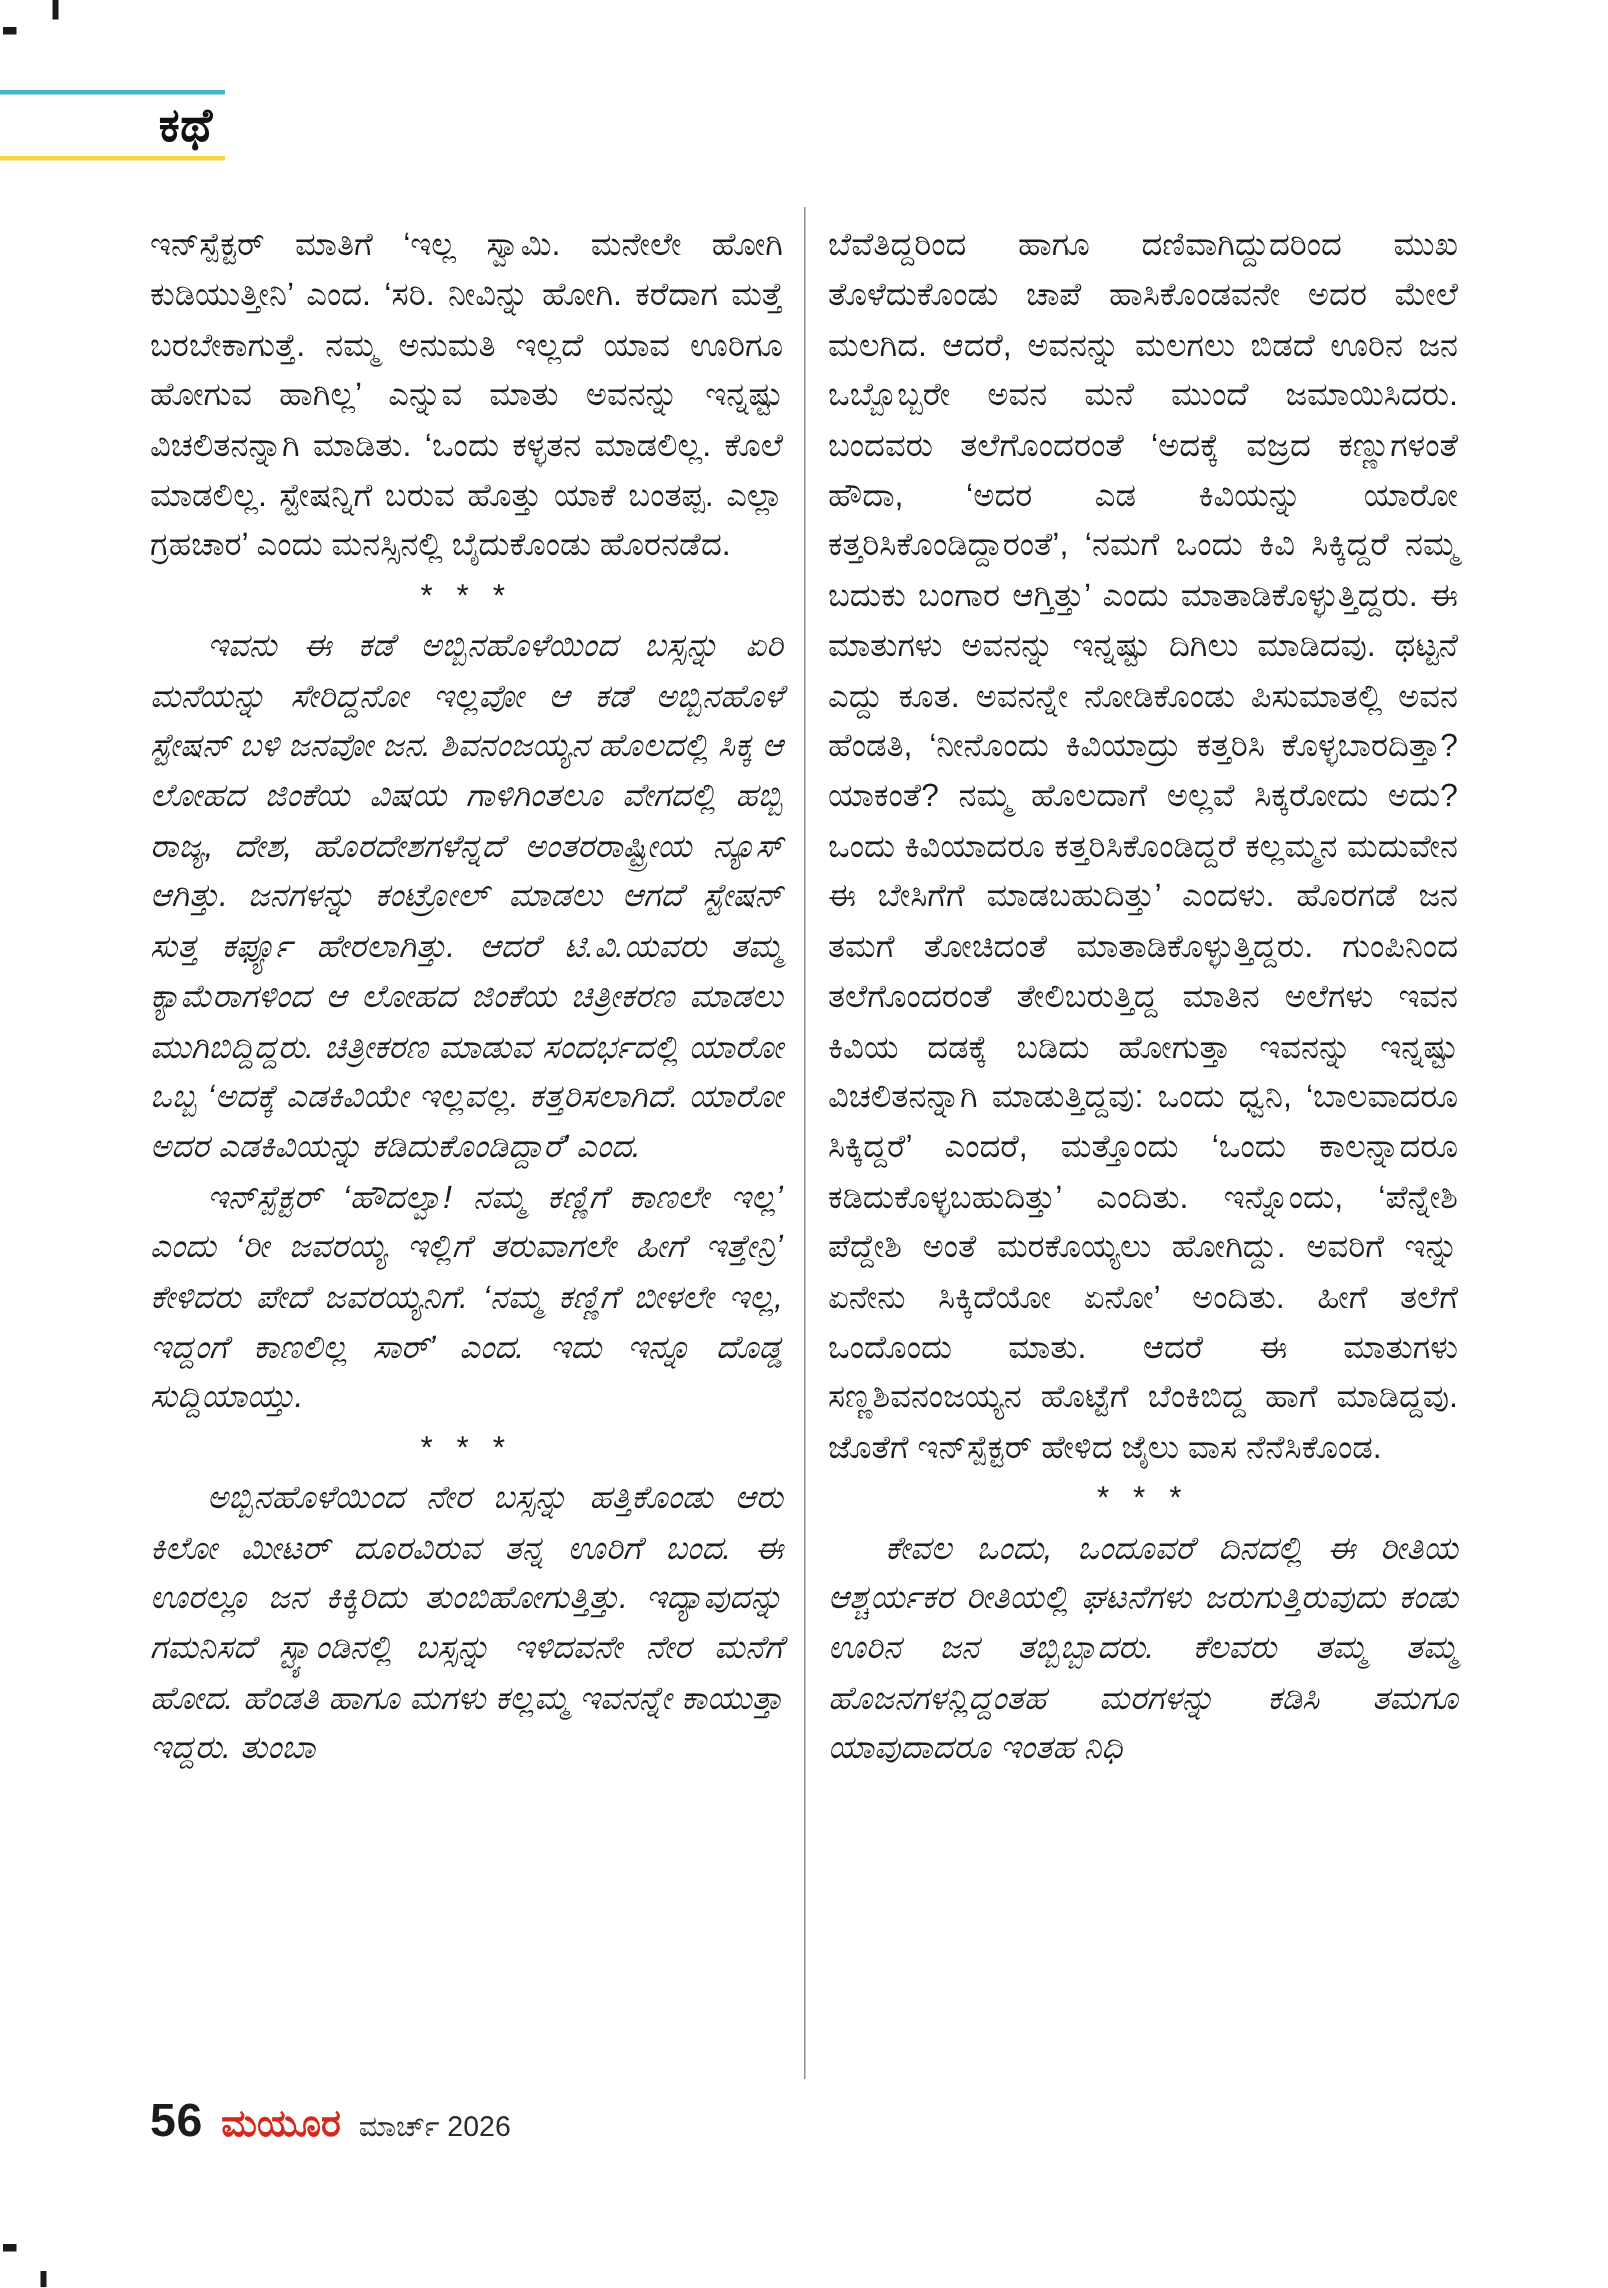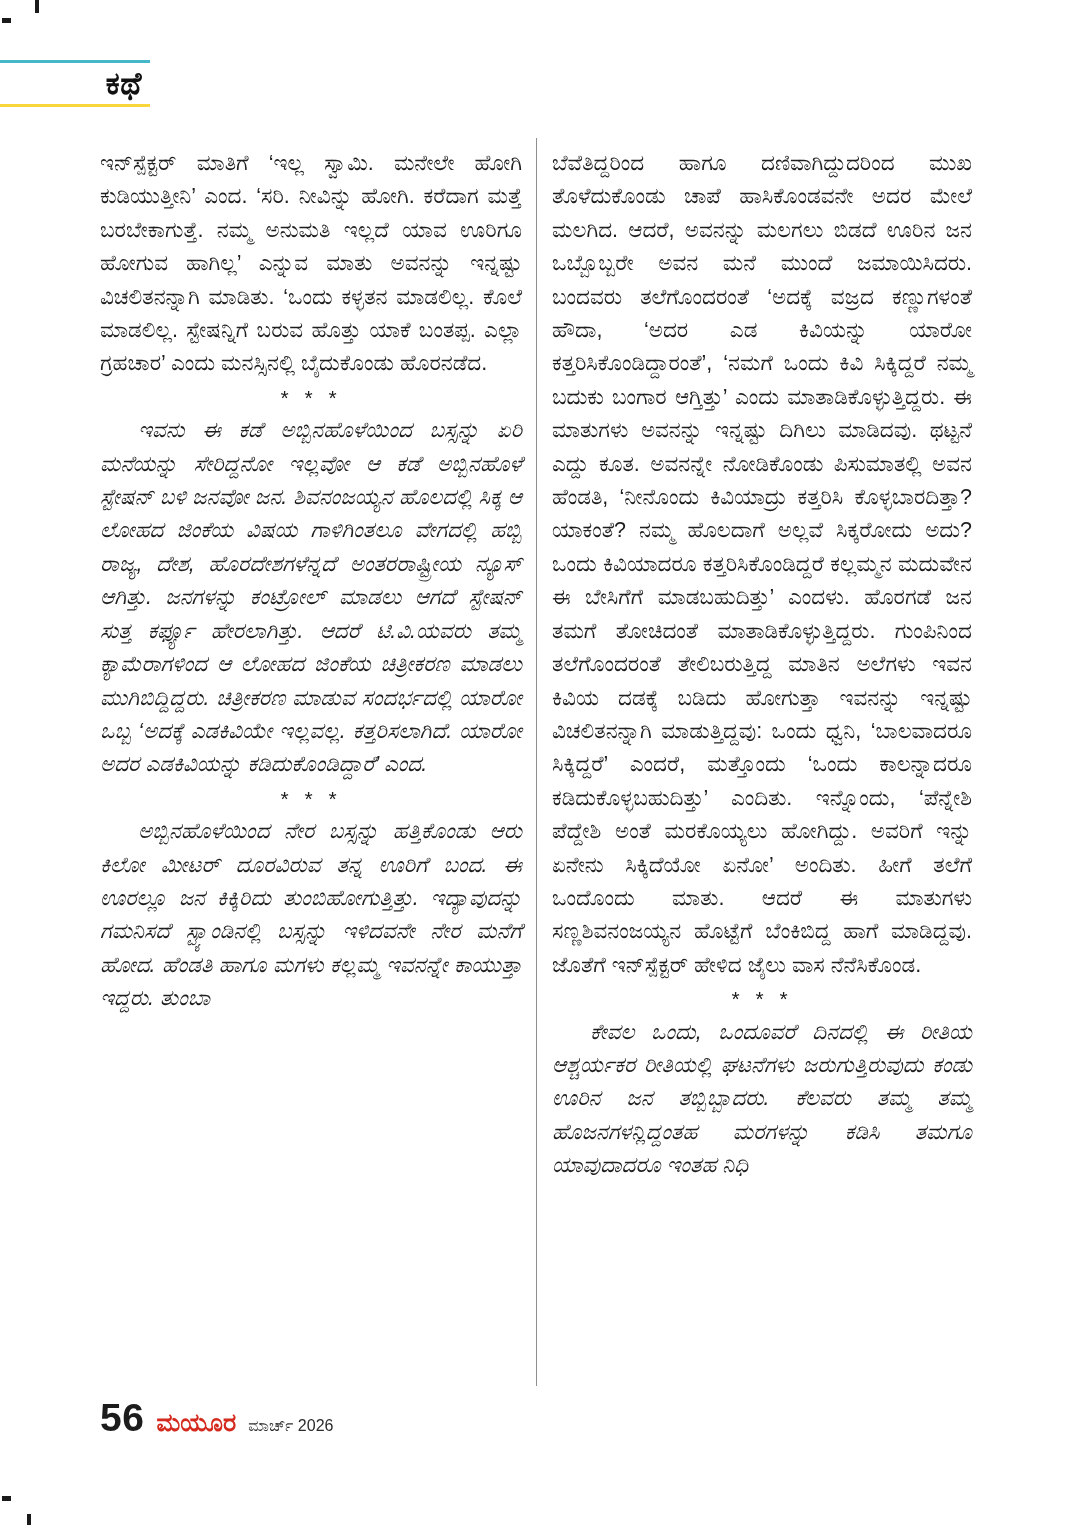--- a/index.html
+++ b/index.html
@@ -113,6 +113,7 @@
       <p class="para">ಇನ್‌ಸ್ಪೆಕ್ಟರ್ ಮಾತಿಗೆ ‘ಇಲ್ಲ ಸ್ವಾಮಿ. ಮನೇಲೇ ಹೋಗಿ ಕುಡಿಯುತ್ತೀನಿ’ ಎಂದ. ‘ಸರಿ. ನೀವಿನ್ನು ಹೋಗಿ. ಕರೆದಾಗ ಮತ್ತೆ ಬರಬೇಕಾಗುತ್ತೆ. ನಮ್ಮ ಅನುಮತಿ ಇಲ್ಲದೆ ಯಾವ ಊರಿಗೂ ಹೋಗುವ ಹಾಗಿಲ್ಲ’ ಎನ್ನುವ ಮಾತು ಅವನನ್ನು ಇನ್ನಷ್ಟು ವಿಚಲಿತನನ್ನಾಗಿ ಮಾಡಿತು. ‘ಒಂದು ಕಳ್ಳತನ ಮಾಡಲಿಲ್ಲ. ಕೊಲೆ ಮಾಡಲಿಲ್ಲ. ಸ್ಟೇಷನ್ನಿಗೆ ಬರುವ ಹೊತ್ತು ಯಾಕೆ ಬಂತಪ್ಪ. ಎಲ್ಲಾ ಗ್ರಹಚಾರ’ ಎಂದು ಮನಸ್ಸಿನಲ್ಲಿ ಬೈದುಕೊಂಡು ಹೊರನಡೆದ.</p>
       <div class="separator">* * *</div>
       <p class="para indent">ಇವನು ಈ ಕಡೆ ಅಬ್ಬಿನಹೊಳೆಯಿಂದ ಬಸ್ಸನ್ನು ಏರಿ ಮನೆಯನ್ನು ಸೇರಿದ್ದನೋ ಇಲ್ಲವೋ ಆ ಕಡೆ ಅಬ್ಬಿನಹೊಳೆ ಸ್ಟೇಷನ್ ಬಳಿ ಜನವೋ ಜನ. ಶಿವನಂಜಯ್ಯನ ಹೊಲದಲ್ಲಿ ಸಿಕ್ಕ ಆ ಲೋಹದ ಜಿಂಕೆಯ ವಿಷಯ ಗಾಳಿಗಿಂತಲೂ ವೇಗದಲ್ಲಿ ಹಬ್ಬಿ ರಾಜ್ಯ, ದೇಶ, ಹೊರದೇಶಗಳೆನ್ನದೆ ಅಂತರರಾಷ್ಟ್ರೀಯ ನ್ಯೂಸ್ ಆಗಿತ್ತು. ಜನಗಳನ್ನು ಕಂಟ್ರೋಲ್ ಮಾಡಲು ಆಗದೆ ಸ್ಟೇಷನ್ ಸುತ್ತ ಕರ್ಫ್ಯೂ ಹೇರಲಾಗಿತ್ತು. ಆದರೆ ಟಿ.ವಿ.ಯವರು ತಮ್ಮ ಕ್ಯಾಮೆರಾಗಳಿಂದ ಆ ಲೋಹದ ಜಿಂಕೆಯ ಚಿತ್ರೀಕರಣ ಮಾಡಲು ಮುಗಿಬಿದ್ದಿದ್ದರು. ಚಿತ್ರೀಕರಣ ಮಾಡುವ ಸಂದರ್ಭದಲ್ಲಿ ಯಾರೋ ಒಬ್ಬ ‘ಅದಕ್ಕೆ ಎಡಕಿವಿಯೇ ಇಲ್ಲವಲ್ಲ. ಕತ್ತರಿಸಲಾಗಿದೆ. ಯಾರೋ ಅದರ ಎಡಕಿವಿಯನ್ನು ಕಡಿದುಕೊಂಡಿದ್ದಾರೆ’ ಎಂದ.</p>
+      <p class="para indent">ಇನ್‌ಸ್ಪೆಕ್ಟರ್ ‘ಹೌದಲ್ವಾ! ನಮ್ಮ ಕಣ್ಣಿಗೆ ಕಾಣಲೇ ಇಲ್ಲ’ ಎಂದು ‘ರೀ ಜವರಯ್ಯ ಇಲ್ಲಿಗೆ ತರುವಾಗಲೇ ಹೀಗೆ ಇತ್ತೇನ್ರಿ’ ಕೇಳಿದರು ಪೇದೆ ಜವರಯ್ಯನಿಗೆ. ‘ನಮ್ಮ ಕಣ್ಣಿಗೆ ಬೀಳಲೇ ಇಲ್ಲ, ಇದ್ದಂಗೆ ಕಾಣಲಿಲ್ಲ ಸಾರ್’ ಎಂದ. ಇದು ಇನ್ನೂ ದೊಡ್ಡ ಸುದ್ದಿಯಾಯ್ತು.</p>
       <div class="separator">* * *</div>
       <p class="para indent">ಅಬ್ಬಿನಹೊಳೆಯಿಂದ ನೇರ ಬಸ್ಸನ್ನು ಹತ್ತಿಕೊಂಡು ಆರು ಕಿಲೋ ಮೀಟರ್ ದೂರವಿರುವ ತನ್ನ ಊರಿಗೆ ಬಂದ. ಈ ಊರಲ್ಲೂ ಜನ ಕಿಕ್ಕಿರಿದು ತುಂಬಿಹೋಗುತ್ತಿತ್ತು. ಇದ್ಯಾವುದನ್ನು ಗಮನಿಸದೆ ಸ್ಟ್ಯಾಂಡಿನಲ್ಲಿ ಬಸ್ಸನ್ನು ಇಳಿದವನೇ ನೇರ ಮನೆಗೆ ಹೋದ. ಹೆಂಡತಿ ಹಾಗೂ ಮಗಳು ಕಲ್ಲಮ್ಮ ಇವನನ್ನೇ ಕಾಯುತ್ತಾ ಇದ್ದರು. ತುಂಬಾ</p>
     </div>

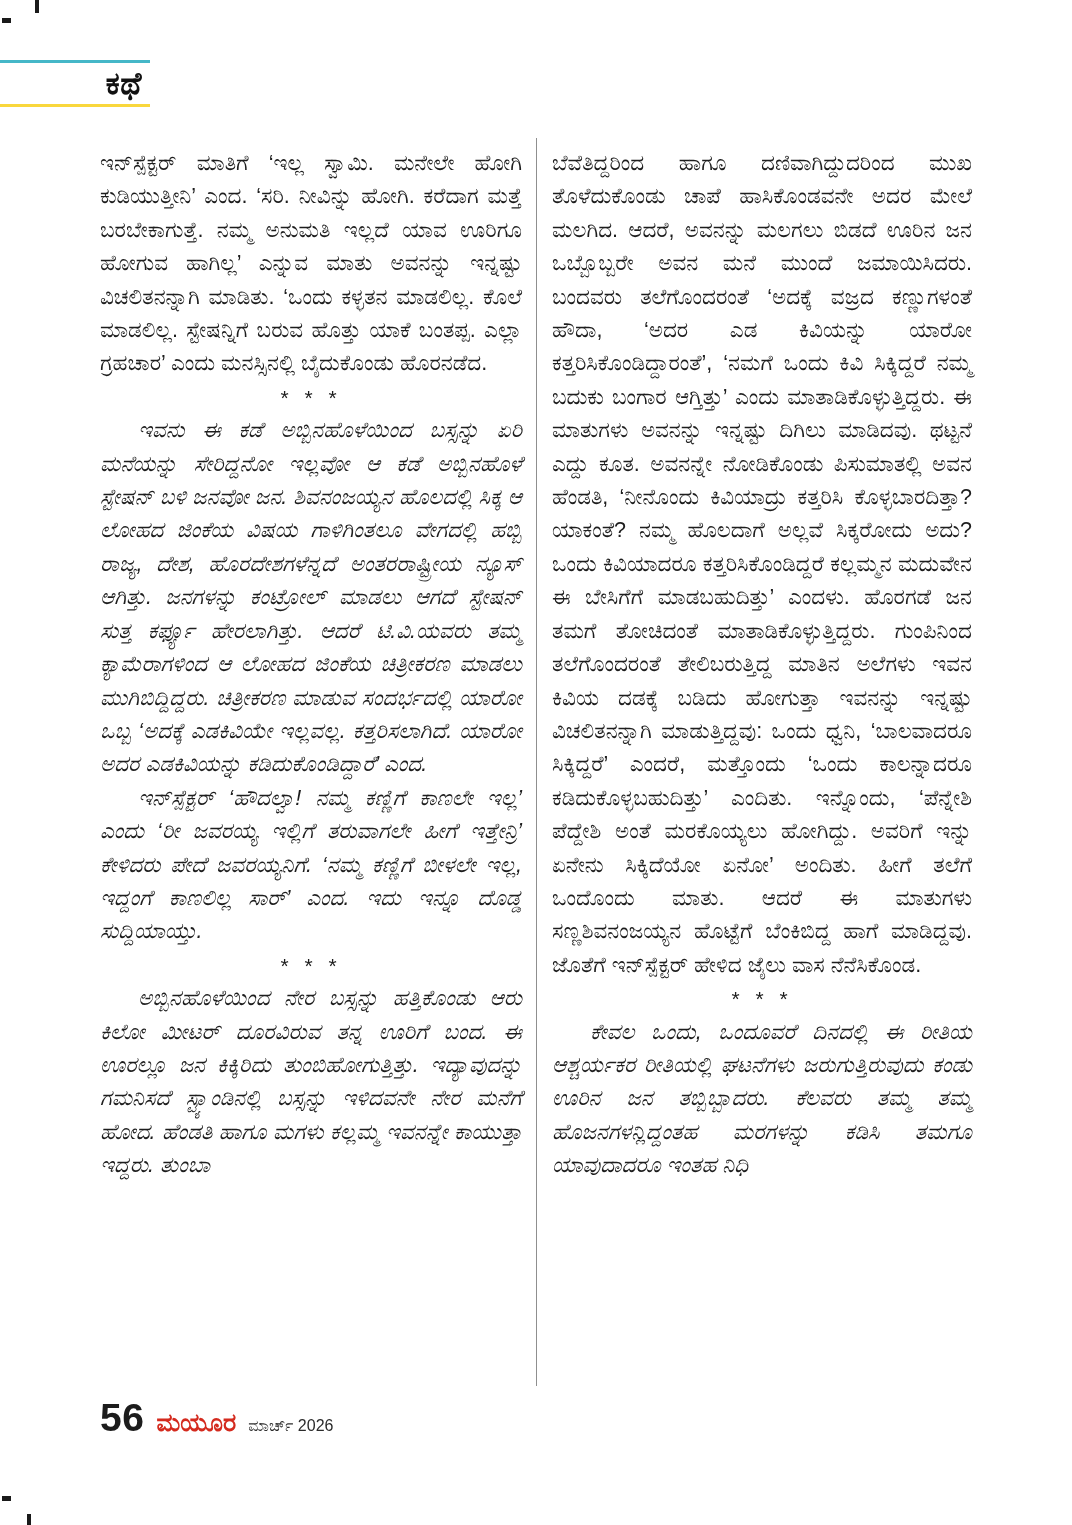--- a/index.html
+++ b/index.html
@@ -85,7 +85,7 @@
     white-space: nowrap;
   }
   .footer .page-num {
-    font-size: 39px; font-weight: bold; color: #1c1c1c;
+    font-size: 31px; font-weight: bold; color: #1c1c1c;
     letter-spacing: 0.5px;
   }
   .footer .mag-name {

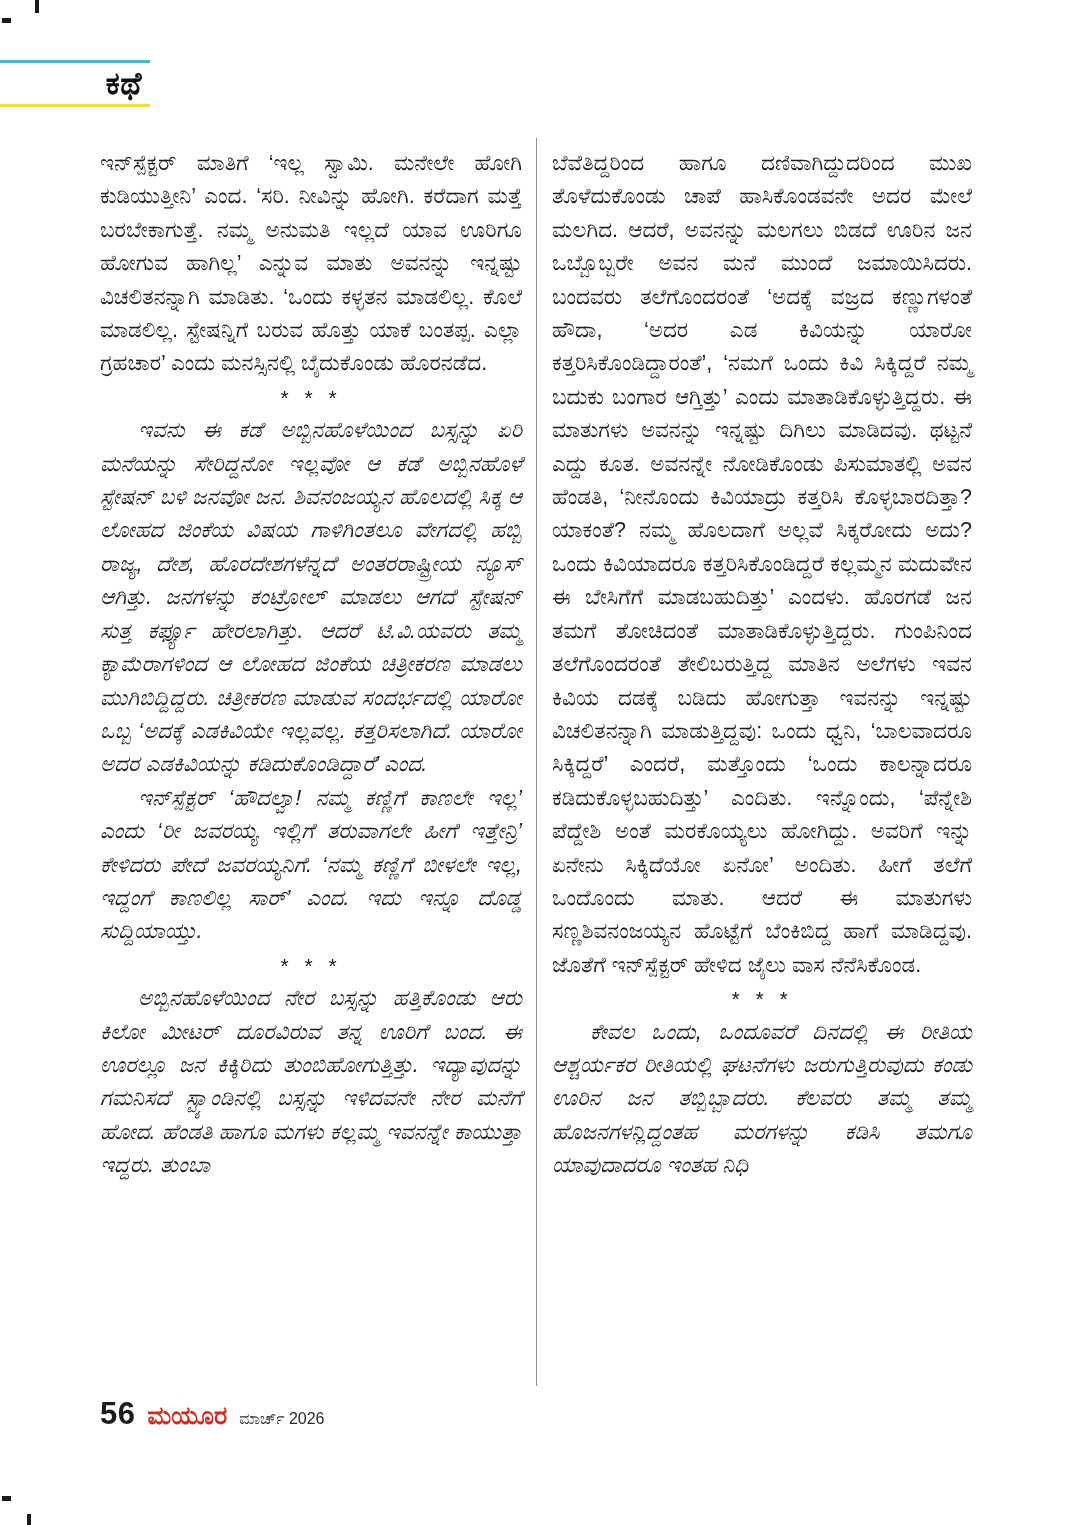--- a/index.html
+++ b/index.html
@@ -92,7 +92,7 @@
     font-size: 25px; font-weight: bold; color: #d42a1e; text-align: center;
   }
   .footer .issue {
-    font-size: 16px; color: #2b2b2b;
+    font-size: 19px; color: #2b2b2b;
   }
 </style>
 </head>

